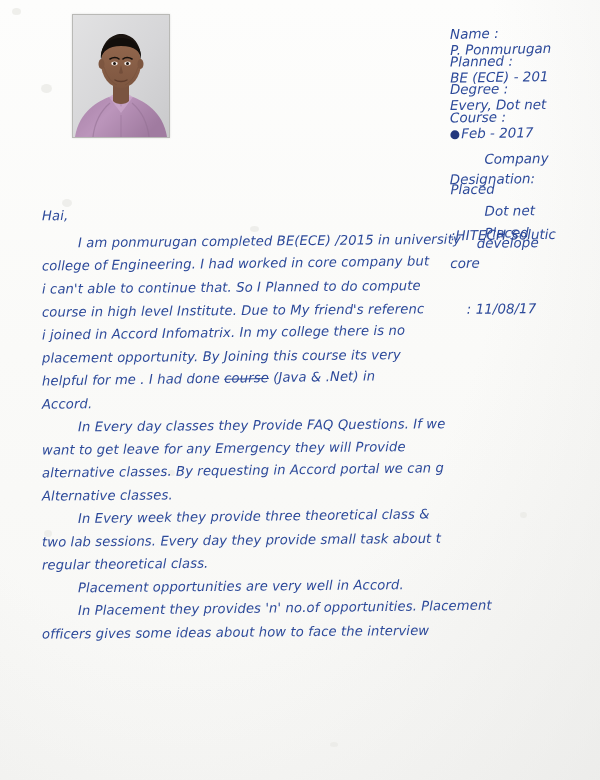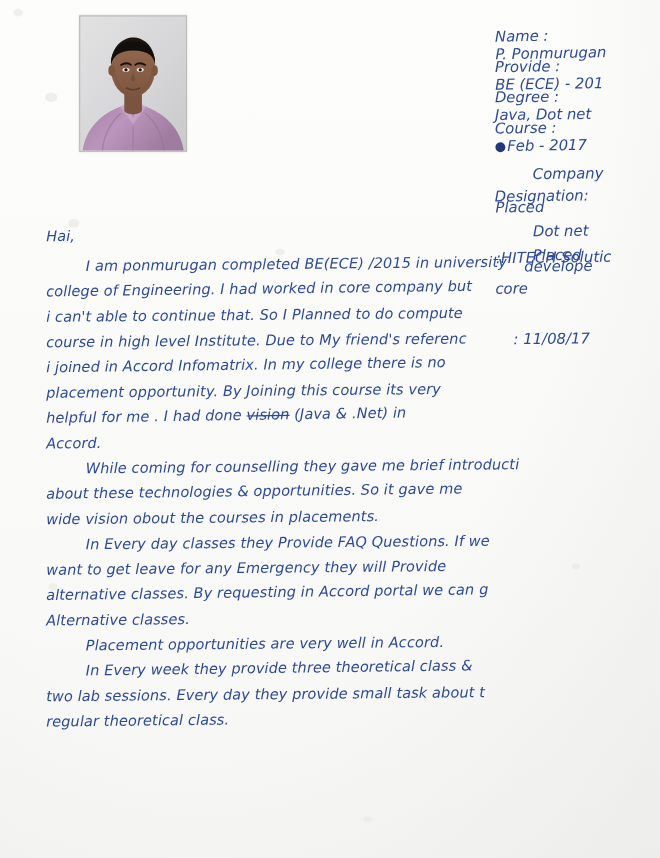--- a/index.html
+++ b/index.html
@@ -196,7 +196,7 @@
     </div>
 
     <div class="field f-degree">
-      <span class="lbl">Provide :</span>
+      <span class="lbl">Planned :</span>
       <span class="val">BE (ECE) - 201</span>
     </div>
 

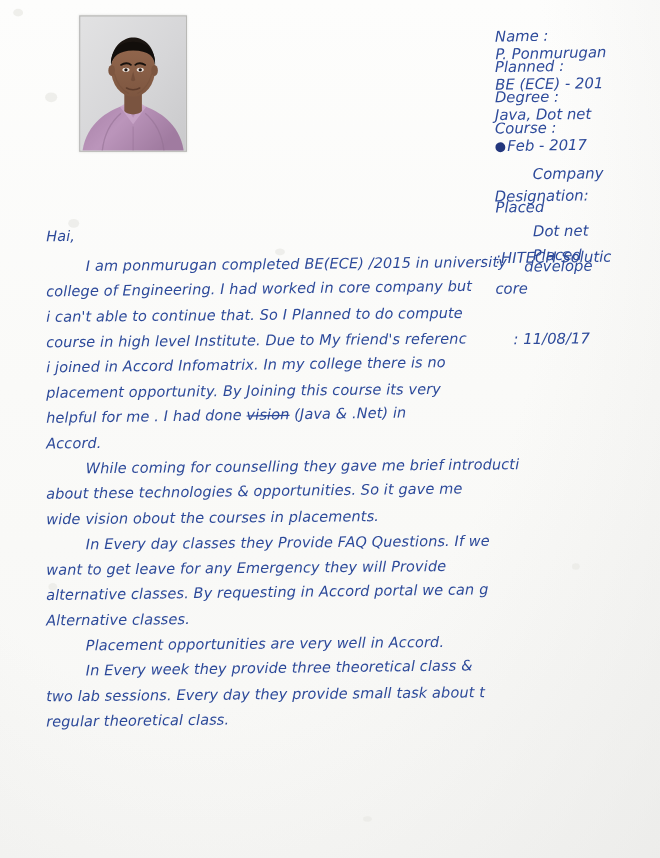--- a/index.html
+++ b/index.html
@@ -202,7 +202,7 @@
 
     <div class="field f-course">
       <span class="lbl">Degree :</span>
-      <span class="val">Java, Dot net</span>
+      <span class="val">Every, Dot net</span>
     </div>
 
     <div class="field f-accord">

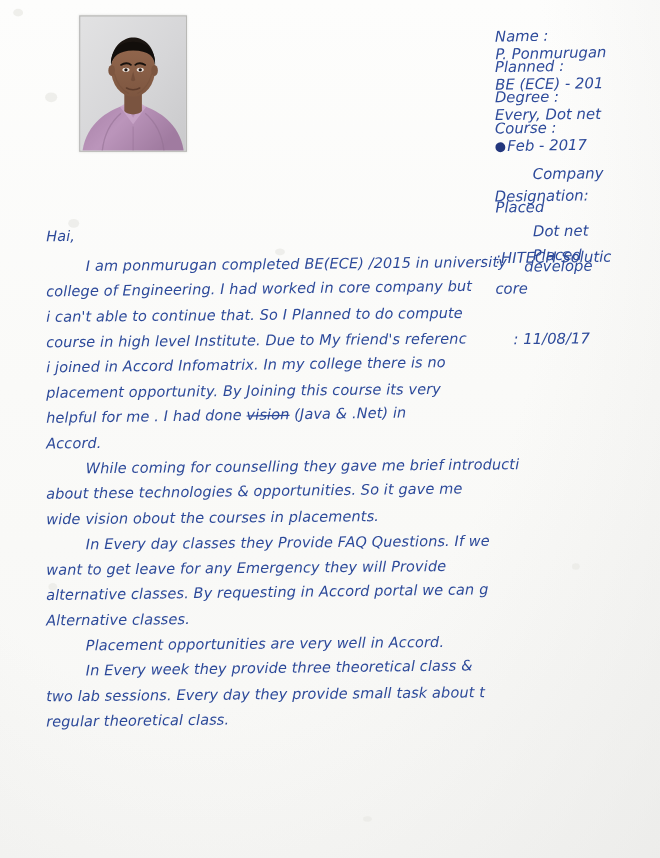--- a/index.html
+++ b/index.html
@@ -246,7 +246,7 @@
       <div class="line i-norm   r3">course in high level Institute. Due to My friend's referenc</div>
       <div class="line i-norm   r2">i joined in Accord Infomatrix. In my college there is no</div>
       <div class="line i-norm   r1">placement opportunity. By Joining this course its very</div>
-      <div class="line i-norm   r4">helpful for me . I had done <span class="strike">vision</span> (Java &amp; .Net) in</div>
+      <div class="line i-norm   r4">helpful for me . I had done <span class="strike">course</span> (Java &amp; .Net) in</div>
       <div class="line i-norm   r3">Accord.</div>
     </div>
 

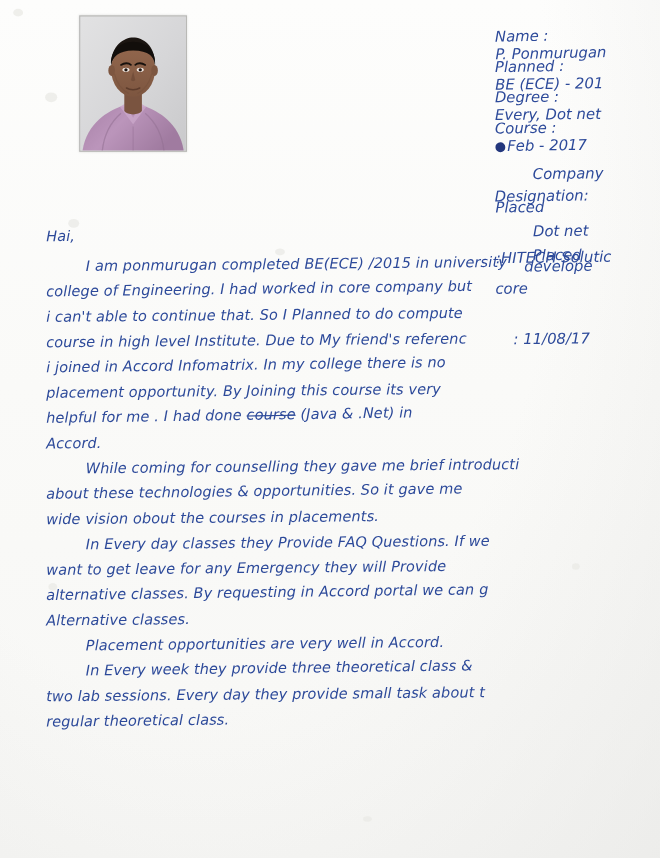--- a/index.html
+++ b/index.html
@@ -250,11 +250,6 @@
       <div class="line i-norm   r3">Accord.</div>
     </div>
 
-    <div>
-      <div class="line i-indent r1">While coming for counselling they gave me brief introducti</div>
-      <div class="line i-norm   r2">about these technologies &amp; opportunities. So it gave me</div>
-      <div class="line i-norm   r1">wide vision obout the courses in placements.</div>
-    </div>
 
     <div>
       <div class="line i-indent r3">In Every day classes they Provide FAQ Questions. If we</div>

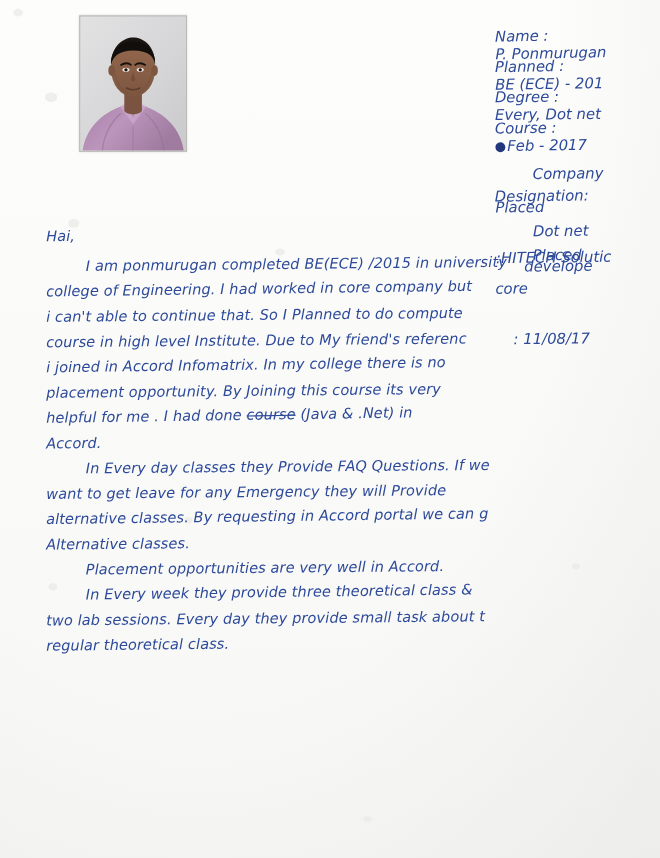--- a/index.html
+++ b/index.html
@@ -259,15 +259,15 @@
     </div>
 
     <div>
-      <div class="line i-indent r1">Placement opportunities are very well in Accord.</div>
-    </div>
-
-    <div>
       <div class="line i-indent r2">In Every week they provide three theoretical class &amp;</div>
       <div class="line i-norm   r1">two lab sessions. Every day they provide small task about t</div>
       <div class="line i-norm   r5">regular theoretical class.</div>
     </div>
 
+    <div>
+      <div class="line i-indent r1">Placement opportunities are very well in Accord.</div>
+    </div>
+
 
   </div>
 </div>

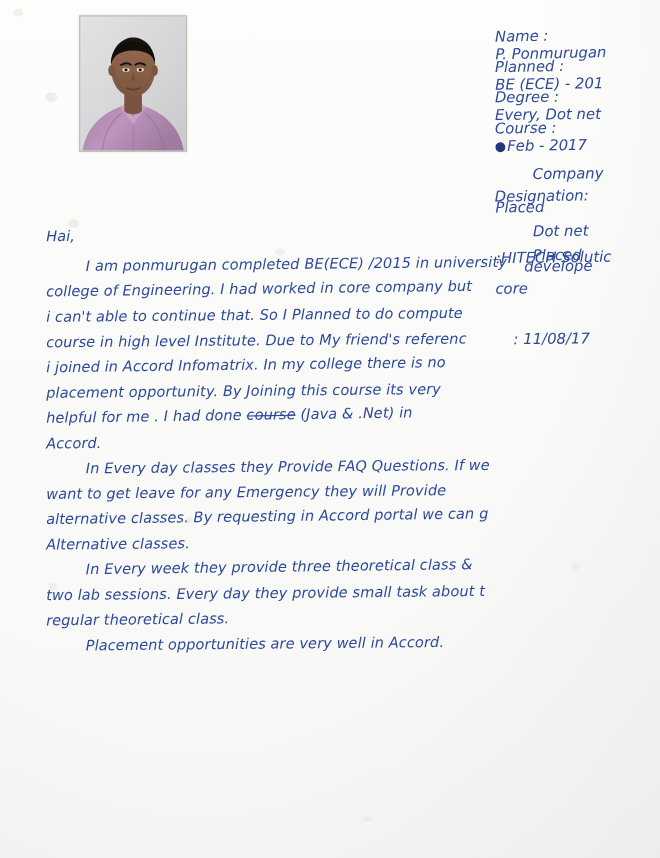--- a/index.html
+++ b/index.html
@@ -268,6 +268,10 @@
       <div class="line i-indent r1">Placement opportunities are very well in Accord.</div>
     </div>
 
+    <div>
+      <div class="line i-indent r2">In Placement they provides 'n' no.of opportunities. Placement</div>
+      <div class="line i-norm   r1">officers gives some ideas about how to face the interview</div>
+    </div>
 
   </div>
 </div>

